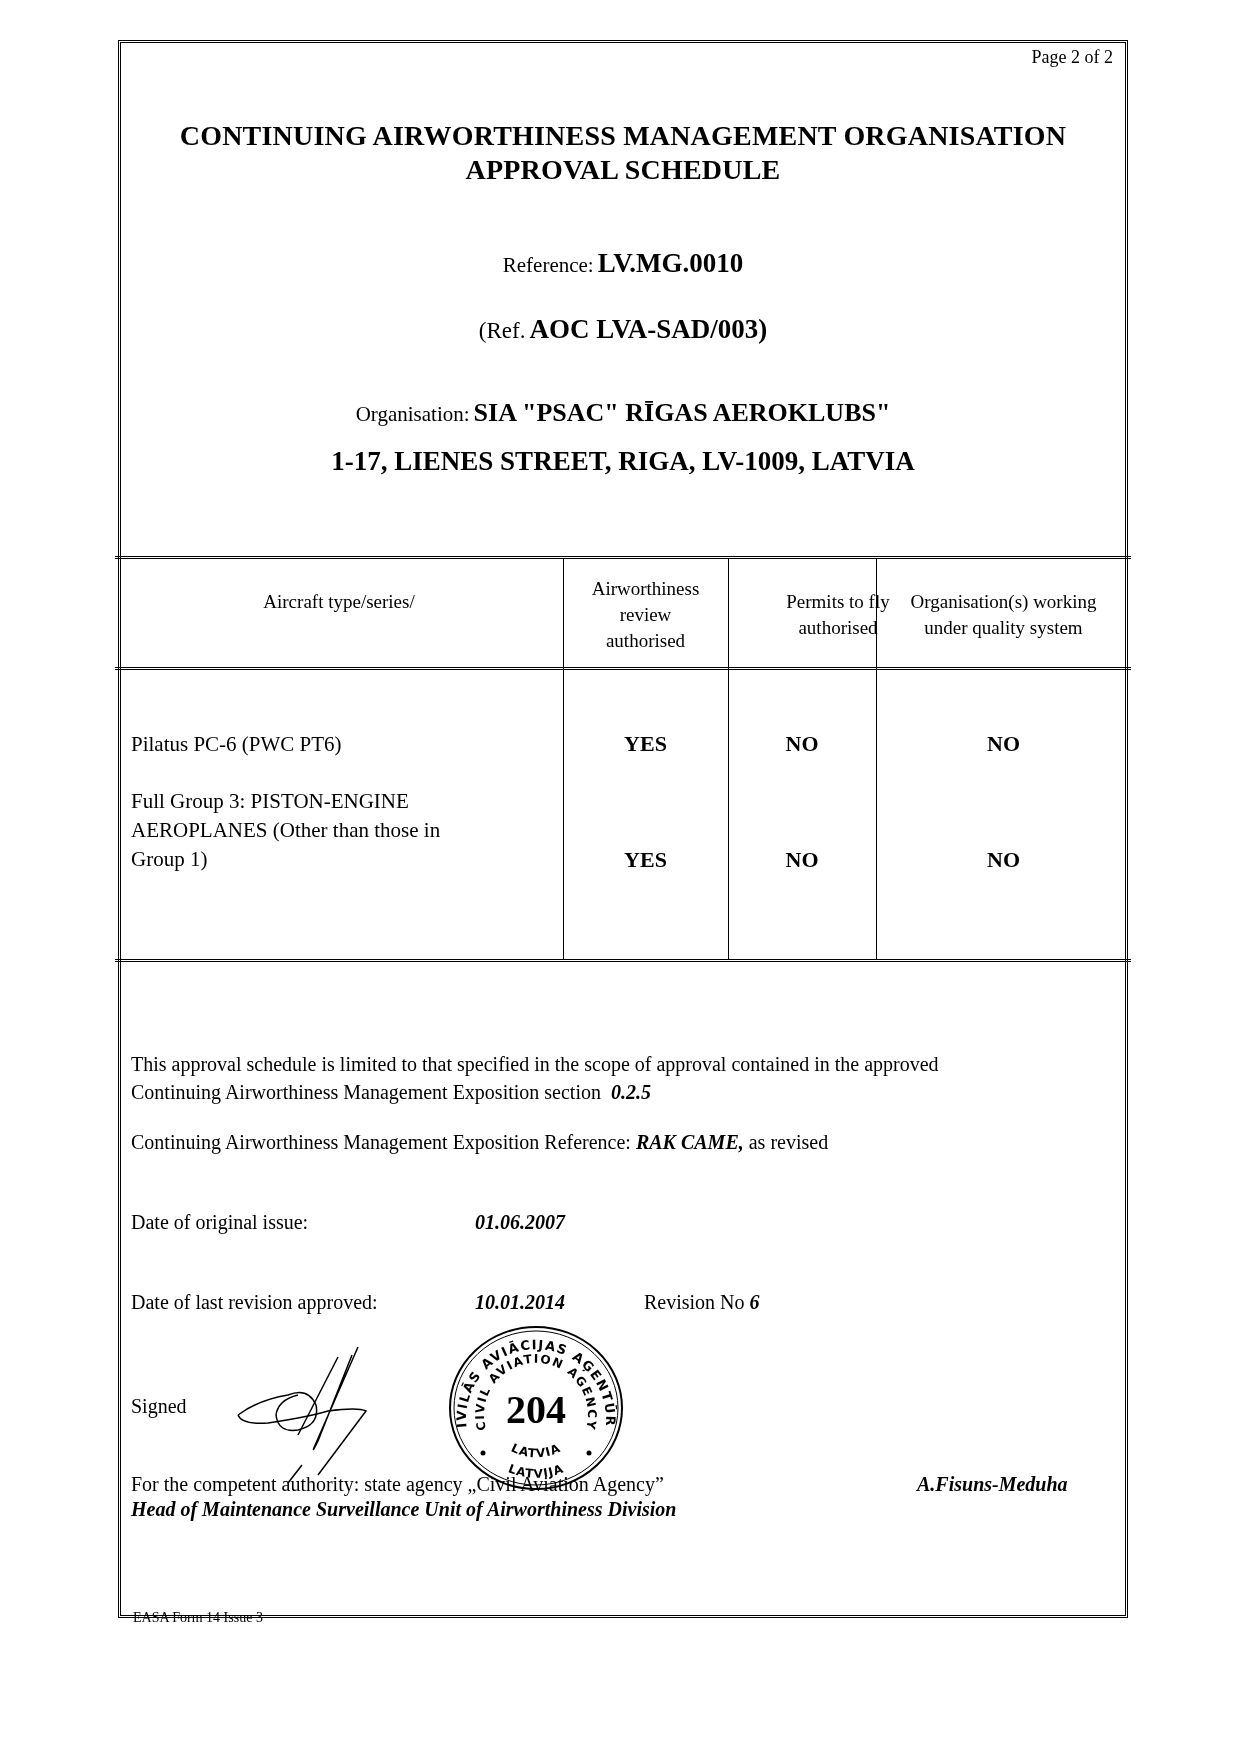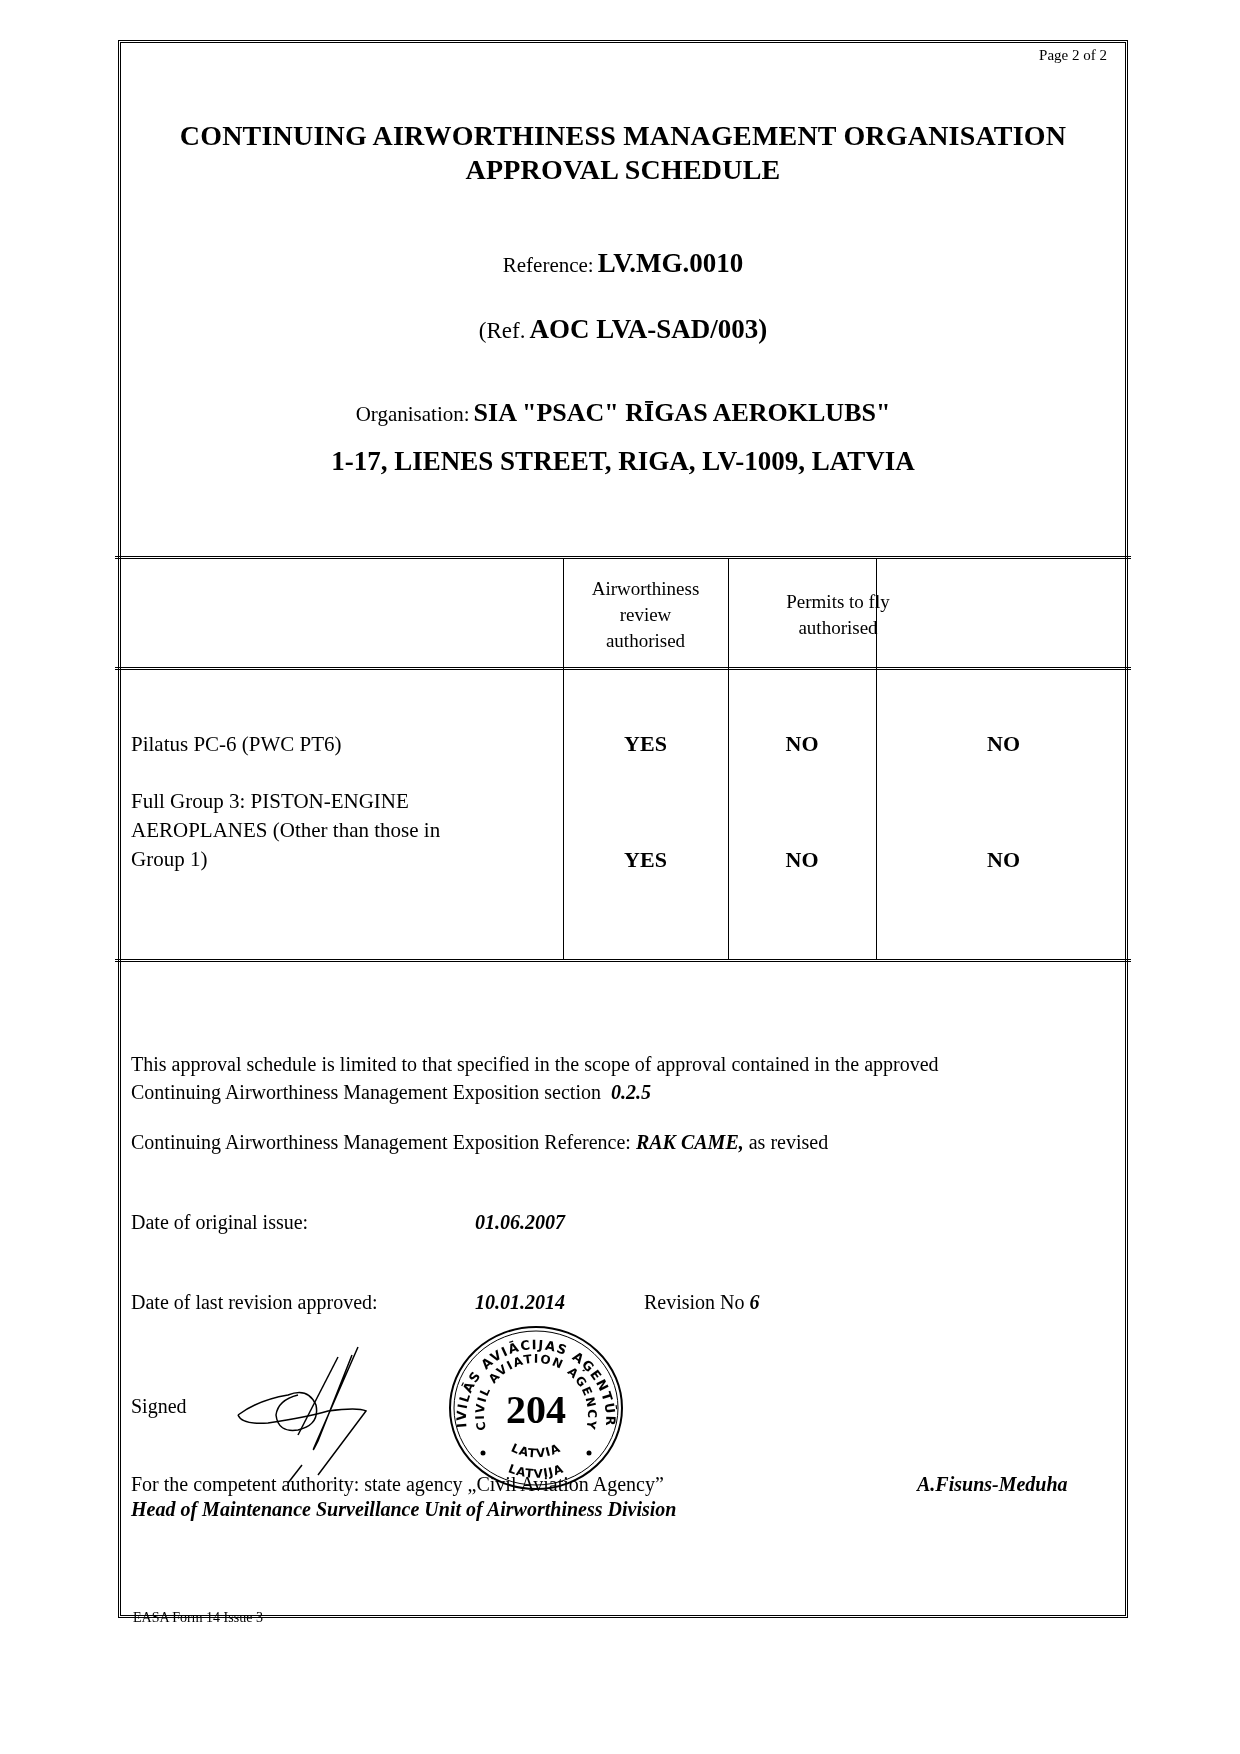--- a/index.html
+++ b/index.html
@@ -7,7 +7,7 @@
          font-family:"Liberation Serif","DejaVu Serif",serif; color:#000; }
   .frame { position:absolute; left:118px; top:40px; width:1010px; height:1578px;
            border:3px double #000; box-sizing:border-box; }
-  .page-num { position:absolute; right:133px; top:47px; font-size:15px; }
+  .page-num { position:absolute; right:127px; top:47px; font-size:18px; }
   .title { position:absolute; left:118px; width:1010px; text-align:center;
            font-weight:bold; font-size:28px; letter-spacing:0.2px; }
   .center-line { position:absolute; left:118px; width:1010px; text-align:center; }

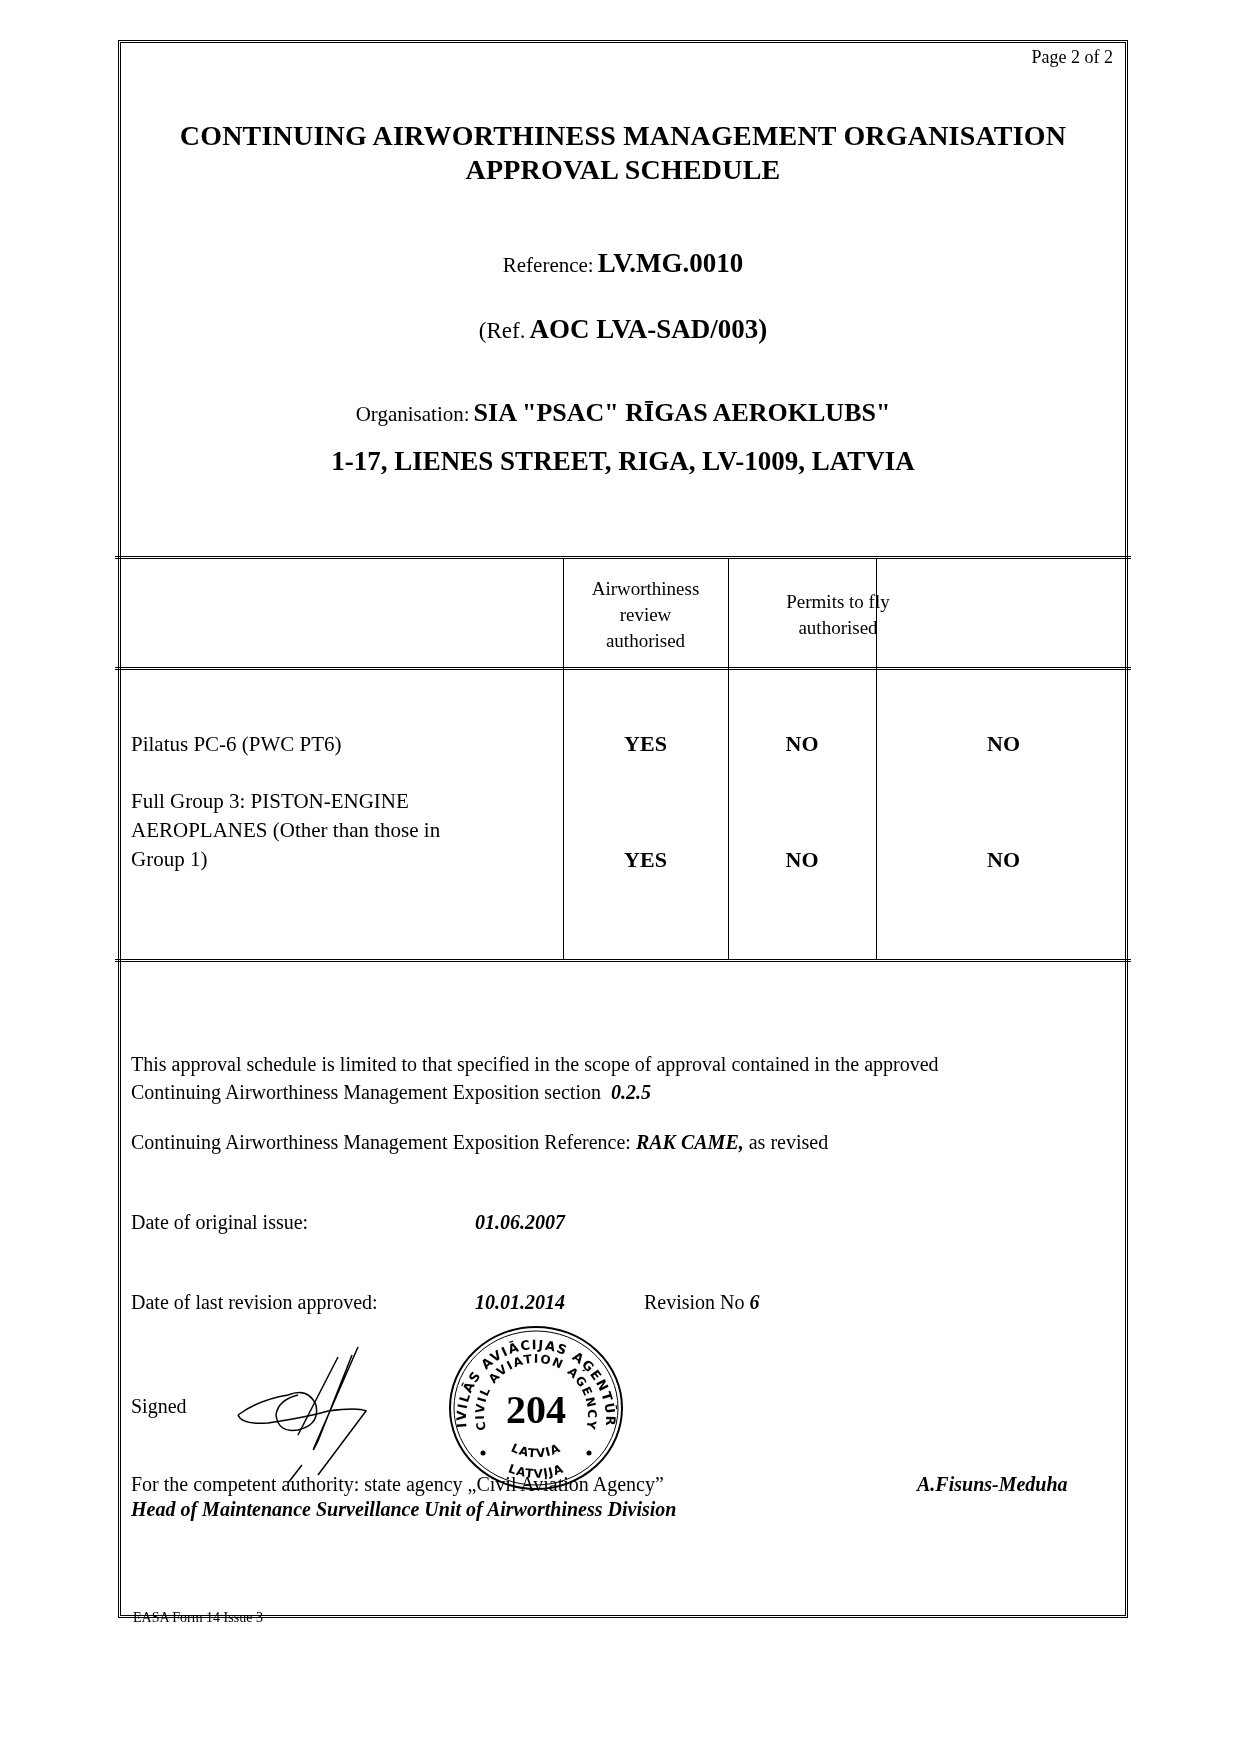--- a/index.html
+++ b/index.html
@@ -60,6 +60,7 @@
   <div class="row-line" style="top:108px;"></div>
 
   <div class="th" style="left:0; width:448px; top:30px;">
+    <div>Aircraft type/series/</div>
   </div>
   <div class="th" style="left:448px; width:165px; top:17px;">
     <div>Airworthiness</div>

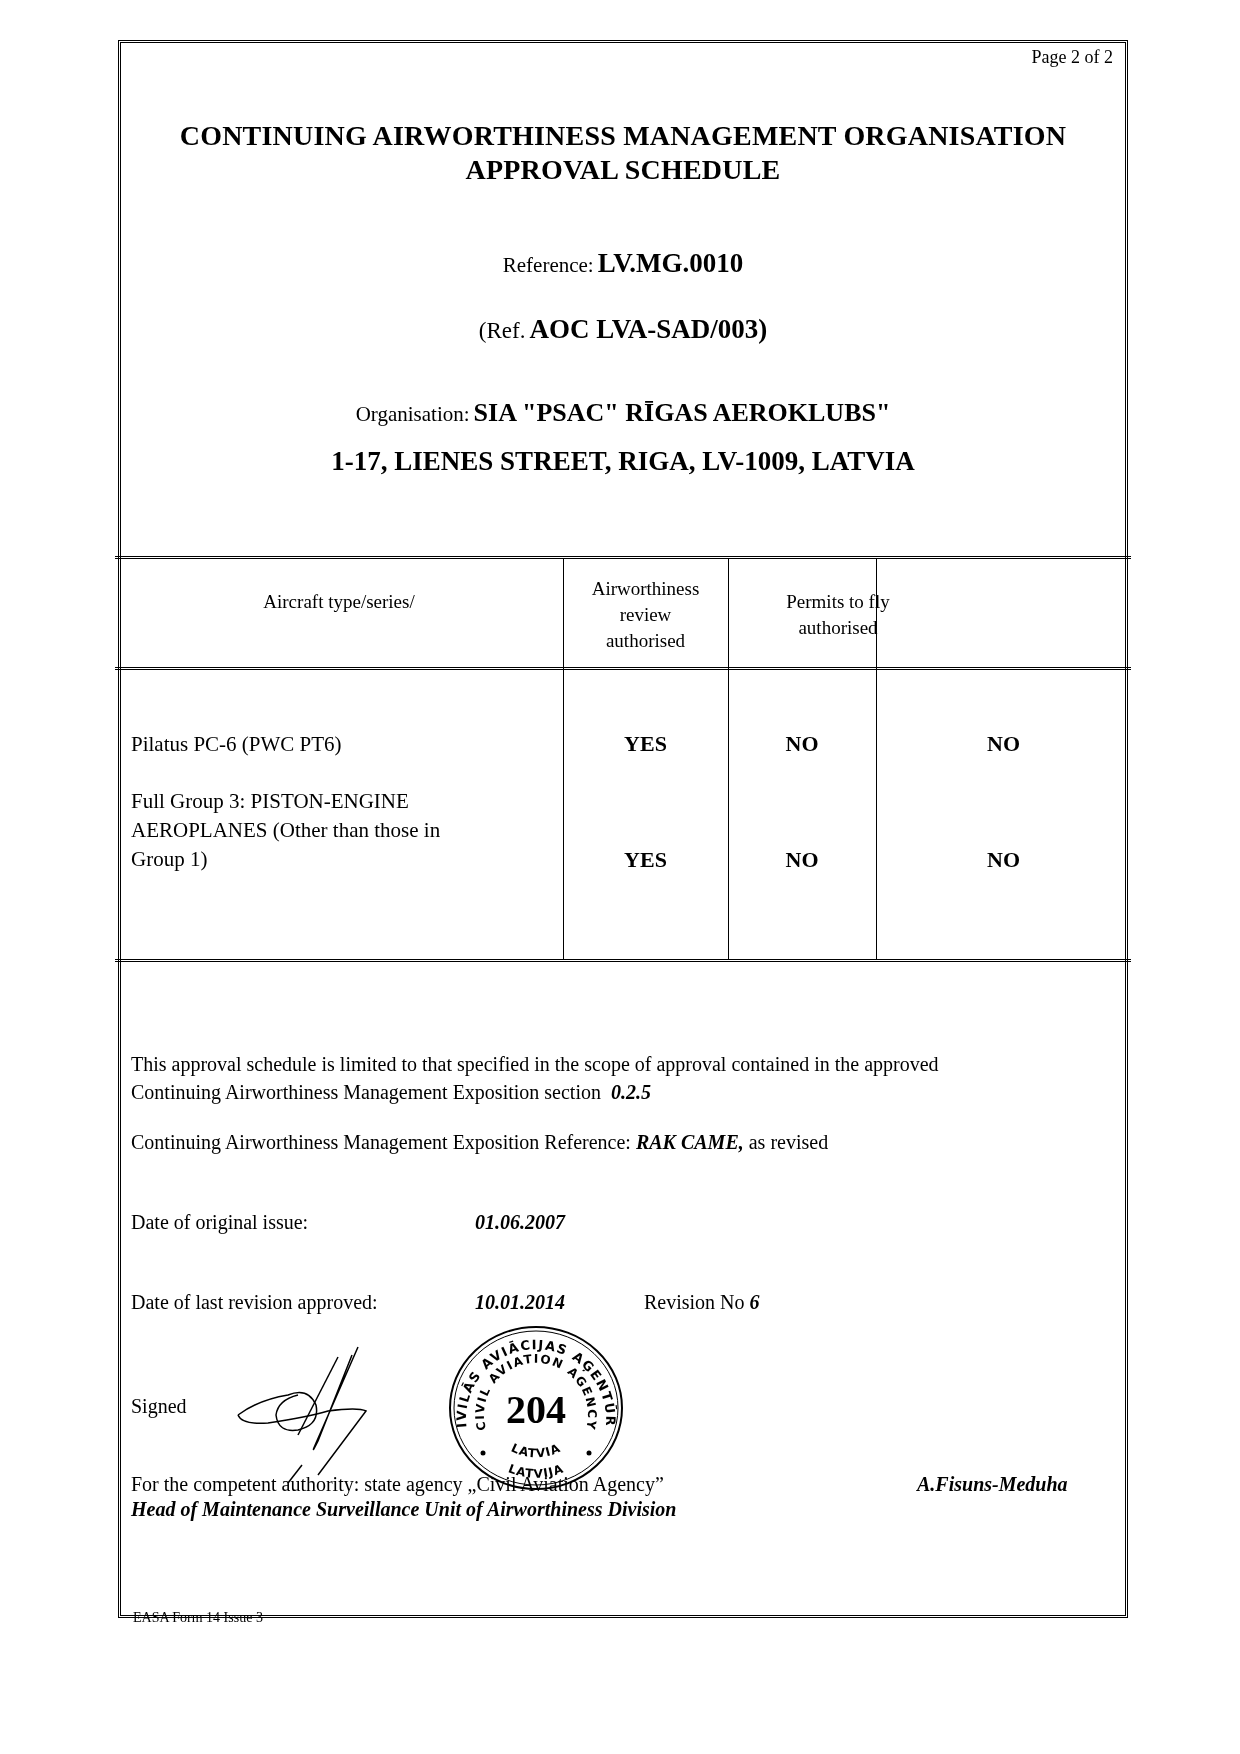--- a/index.html
+++ b/index.html
@@ -70,6 +70,10 @@
   <div class="th" style="left:617px; width:148px; top:30px;margin-left:32px;">
     <div>Permits to fly</div>
     <div>authorised</div>
+  </div>
+  <div class="th" style="left:761px; width:255px; top:30px;">
+    <div>Organisation(s) working</div>
+    <div>under quality system</div>
   </div>
 
   <div class="cell-text" style="left:16px; top:171px;">Pilatus PC-6 (PWC PT6)</div>

